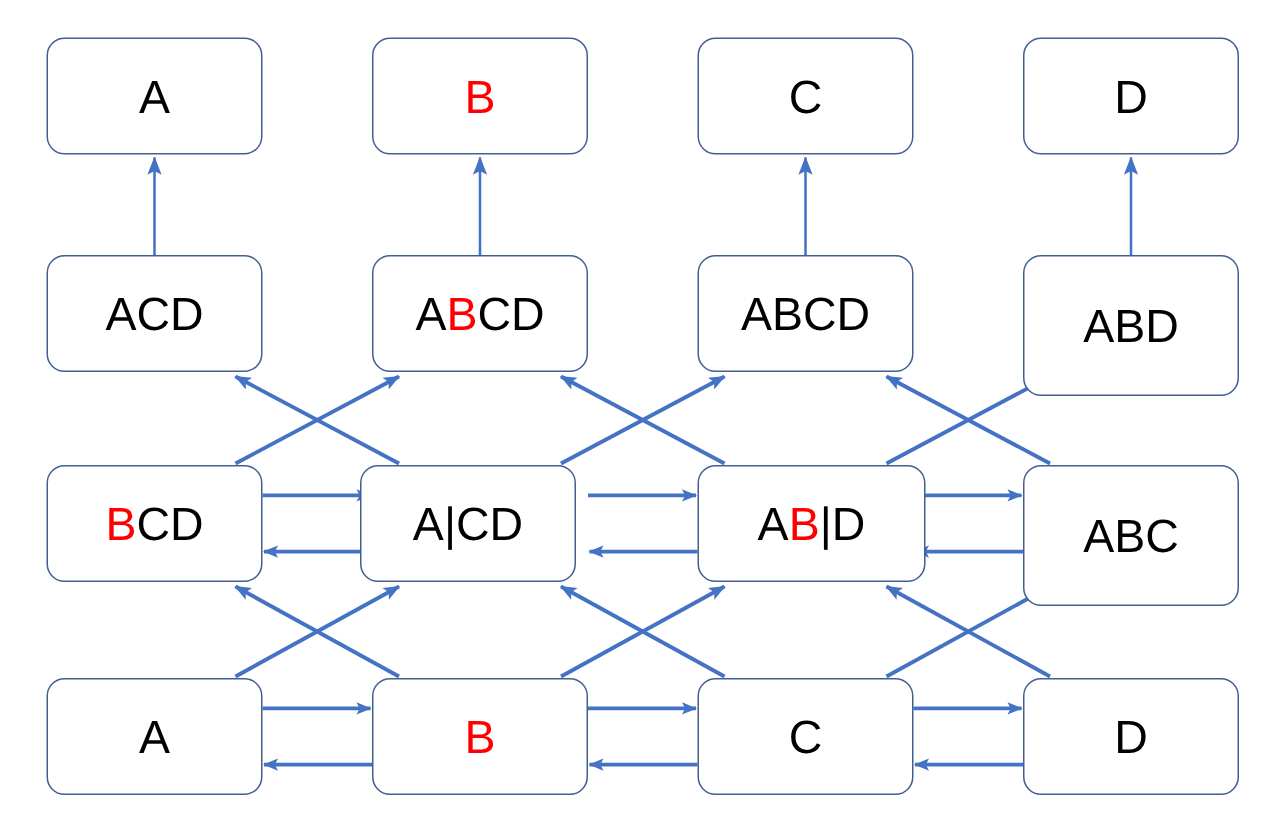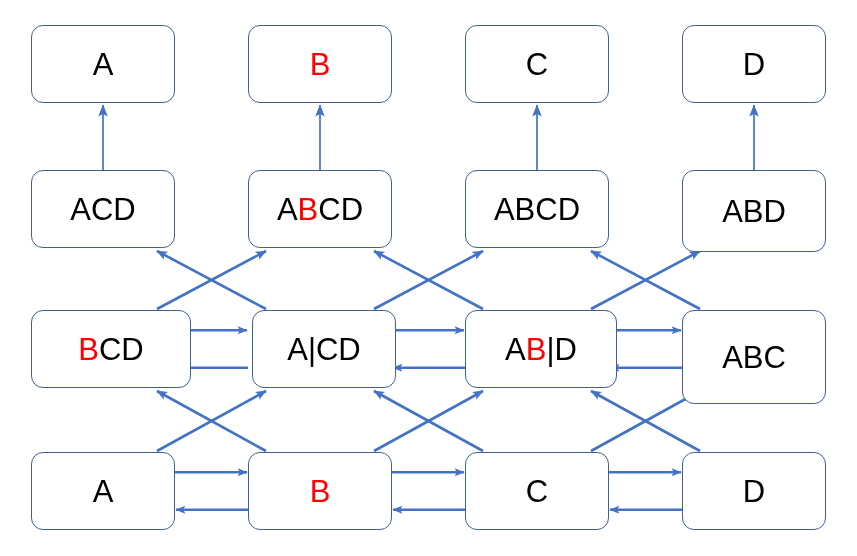--- a/index.html
+++ b/index.html
@@ -116,7 +116,7 @@
       <div class="node" style="left: 465px; top: 170px; width: 144px; height: 78px;">
         <span class="node-label"><span>ABCD</span></span>
       </div>
-      <div class="node" style="left: 682px; top: 170px; width: 144px; height: 82px;">
+      <div class="node" style="left: 682px; top: 170px; width: 144px; height: 94px;">
         <span class="node-label"><span>ABD</span></span>
       </div>
       <div class="node" style="left: 31px; top: 310px; width: 160px; height: 78px;">

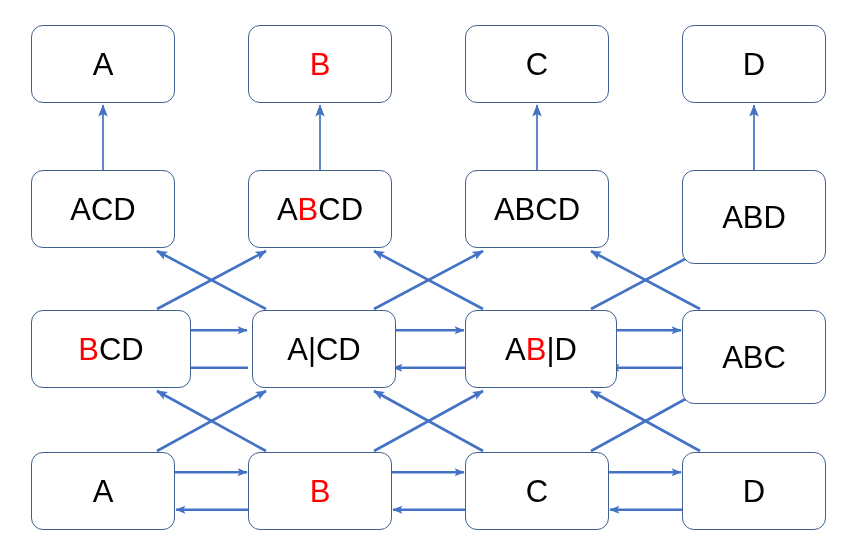--- a/index.html
+++ b/index.html
@@ -119,7 +119,7 @@
       <div class="node" style="left: 682px; top: 170px; width: 144px; height: 94px;">
         <span class="node-label"><span>ABD</span></span>
       </div>
-      <div class="node" style="left: 31px; top: 310px; width: 160px; height: 78px;">
+      <div class="node" style="left: 31px; top: 310px; width: 144px; height: 78px;">
         <span class="node-label"><span class="hl">B</span><span>CD</span></span>
       </div>
       <div class="node" style="left: 252px; top: 310px; width: 144px; height: 78px;">

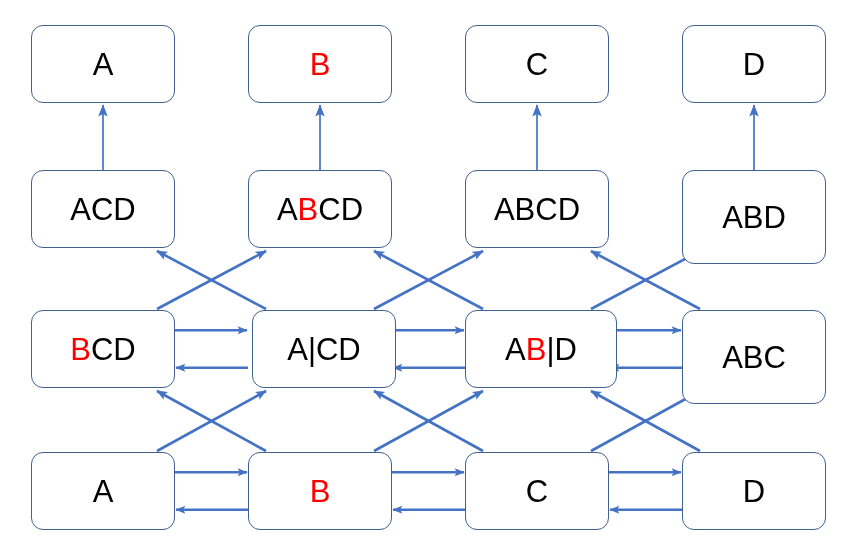--- a/index.html
+++ b/index.html
@@ -122,7 +122,7 @@
       <div class="node" style="left: 31px; top: 310px; width: 144px; height: 78px;">
         <span class="node-label"><span class="hl">B</span><span>CD</span></span>
       </div>
-      <div class="node" style="left: 252px; top: 310px; width: 144px; height: 78px;">
+      <div class="node" style="left: 240px; top: 310px; width: 144px; height: 78px;">
         <span class="node-label"><span>A</span><span class="bar">|</span><span>CD</span></span>
       </div>
       <div class="node" style="left: 465px; top: 310px; width: 152px; height: 78px;">

